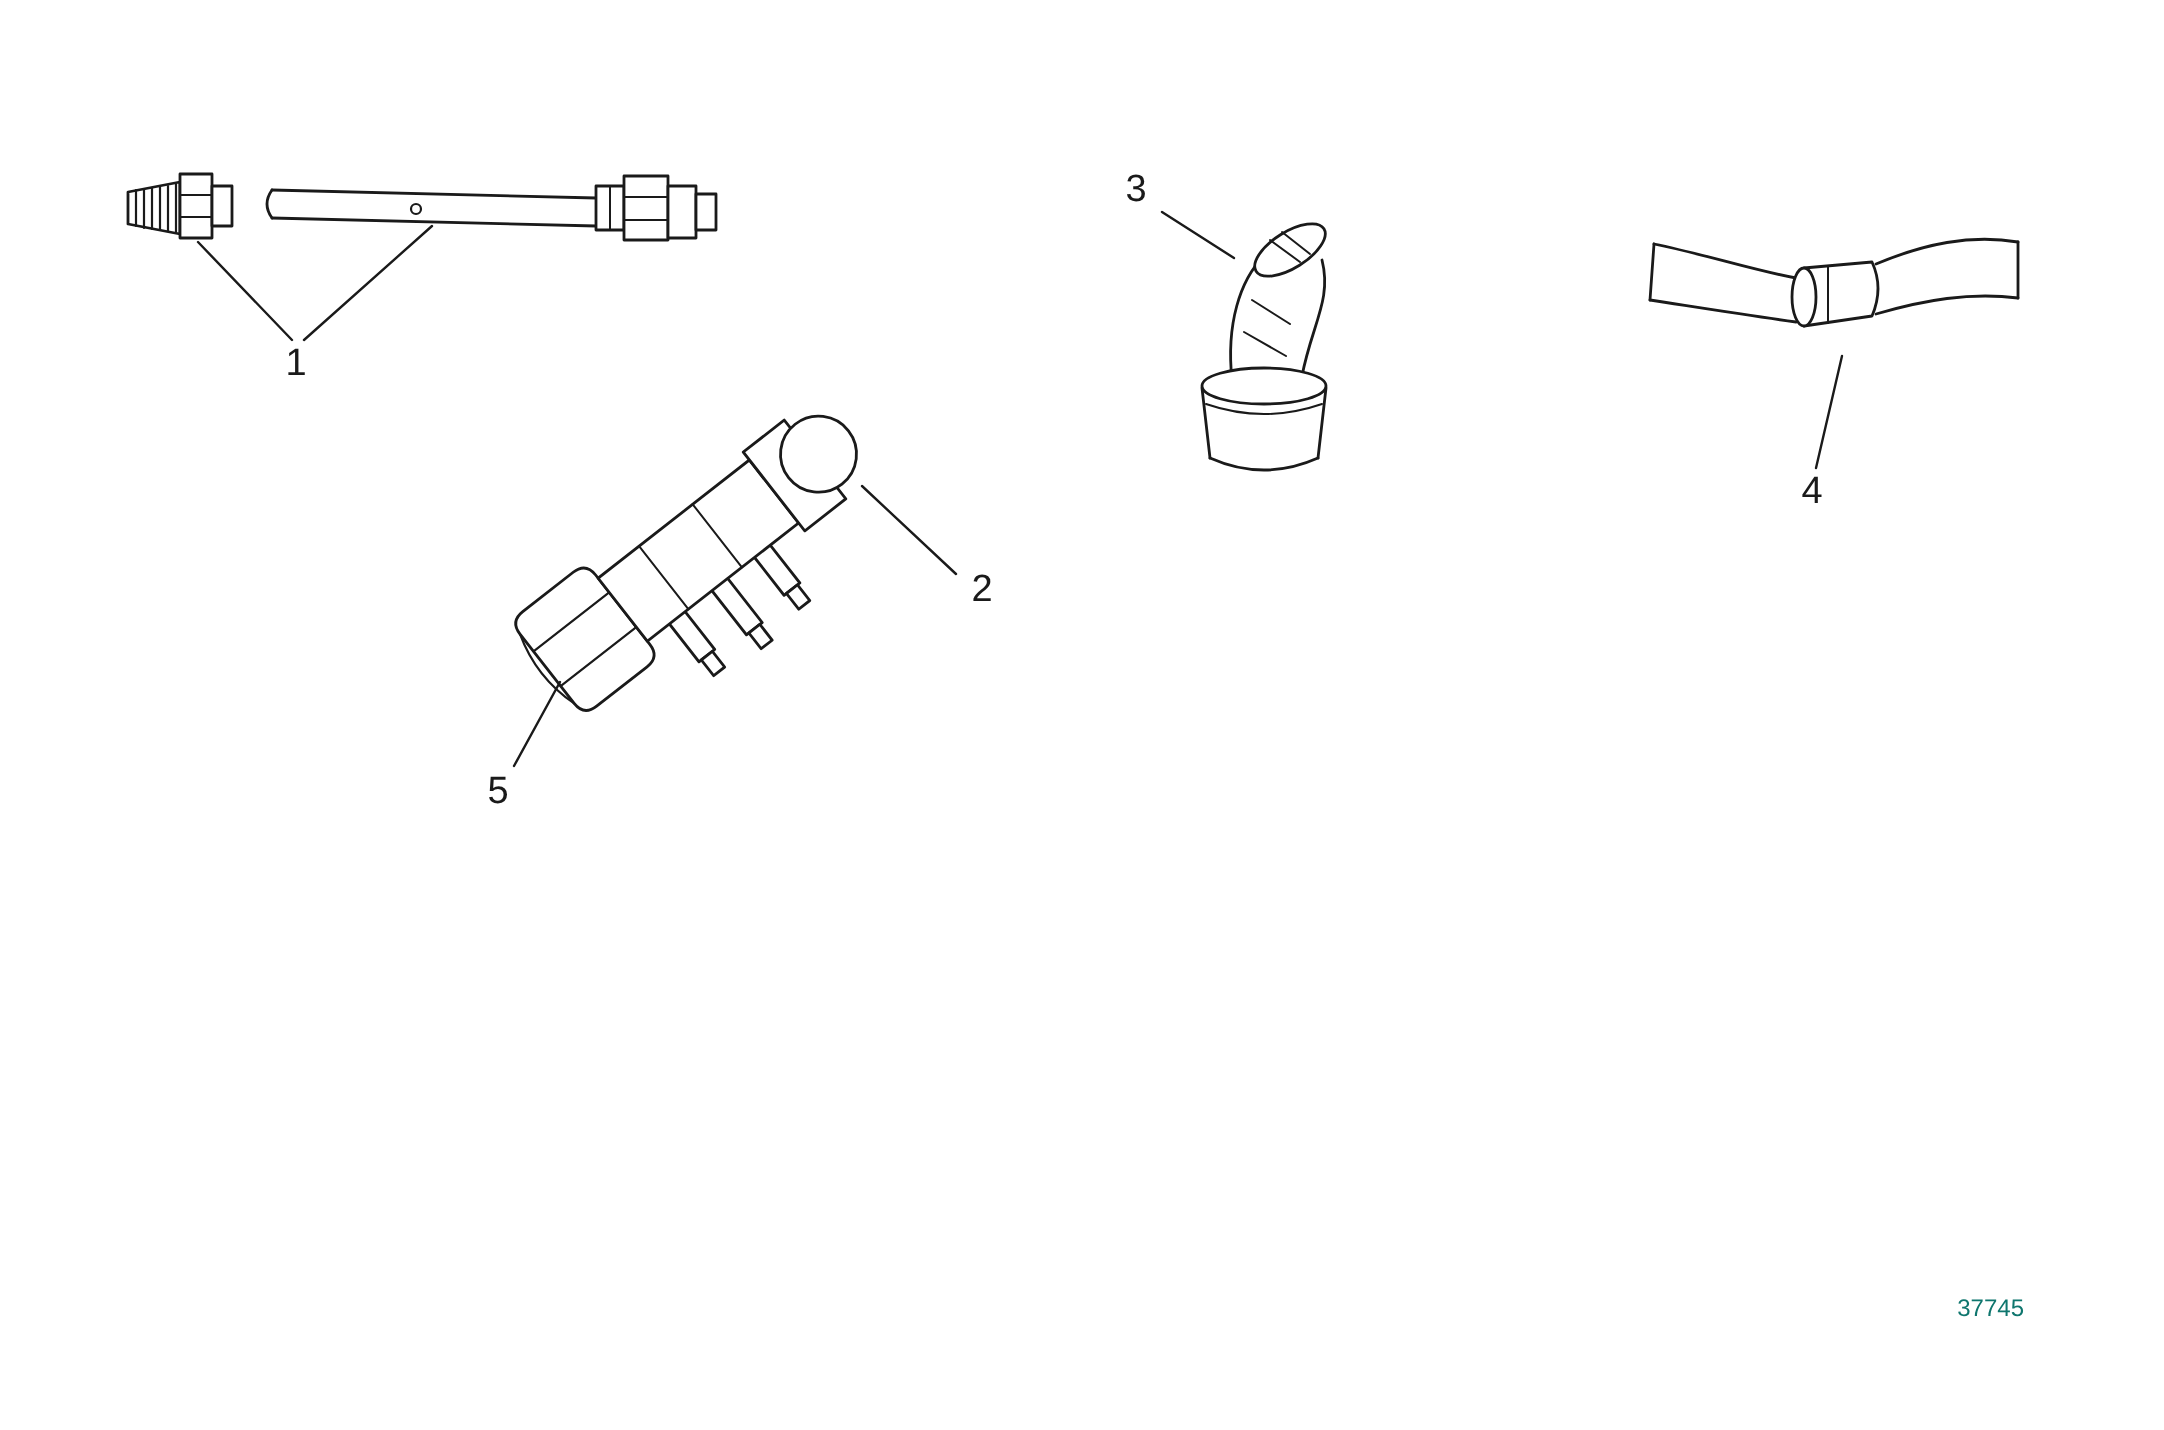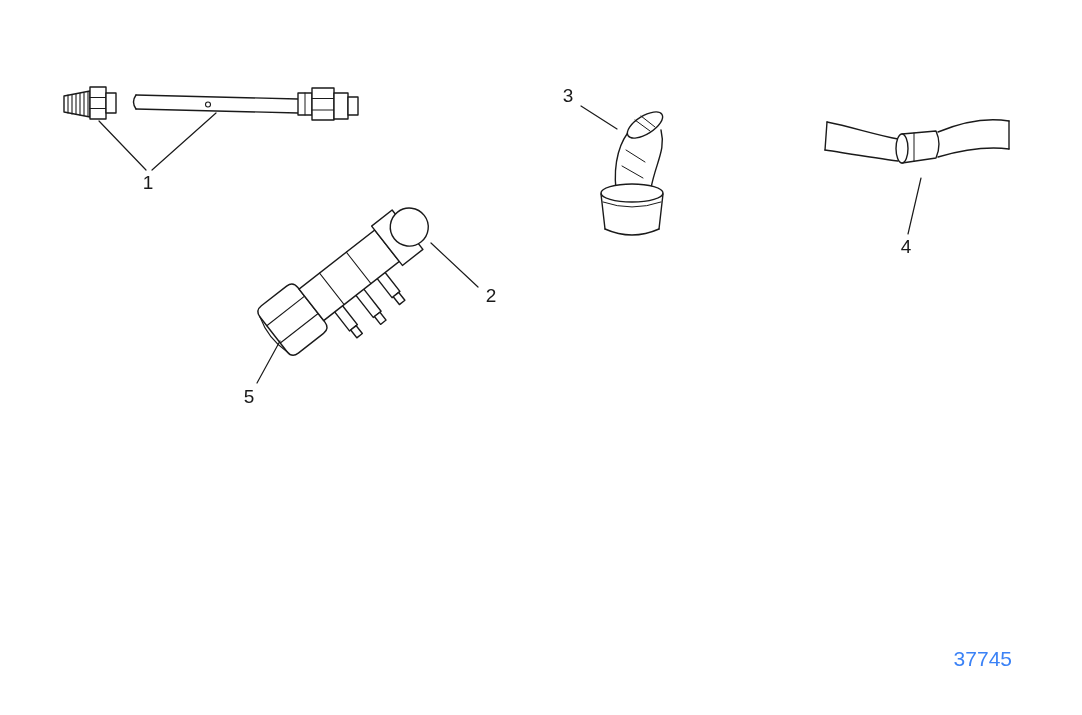--- a/index.html
+++ b/index.html
@@ -32,8 +32,8 @@
     position: absolute;
     right: 70px;
     top: 648px;
-    font-size: 21px;
-    color: #3b82f6;
+    font-size: 12px;
+    color: #0f766e;
     line-height: 1;
   }
 </style>

